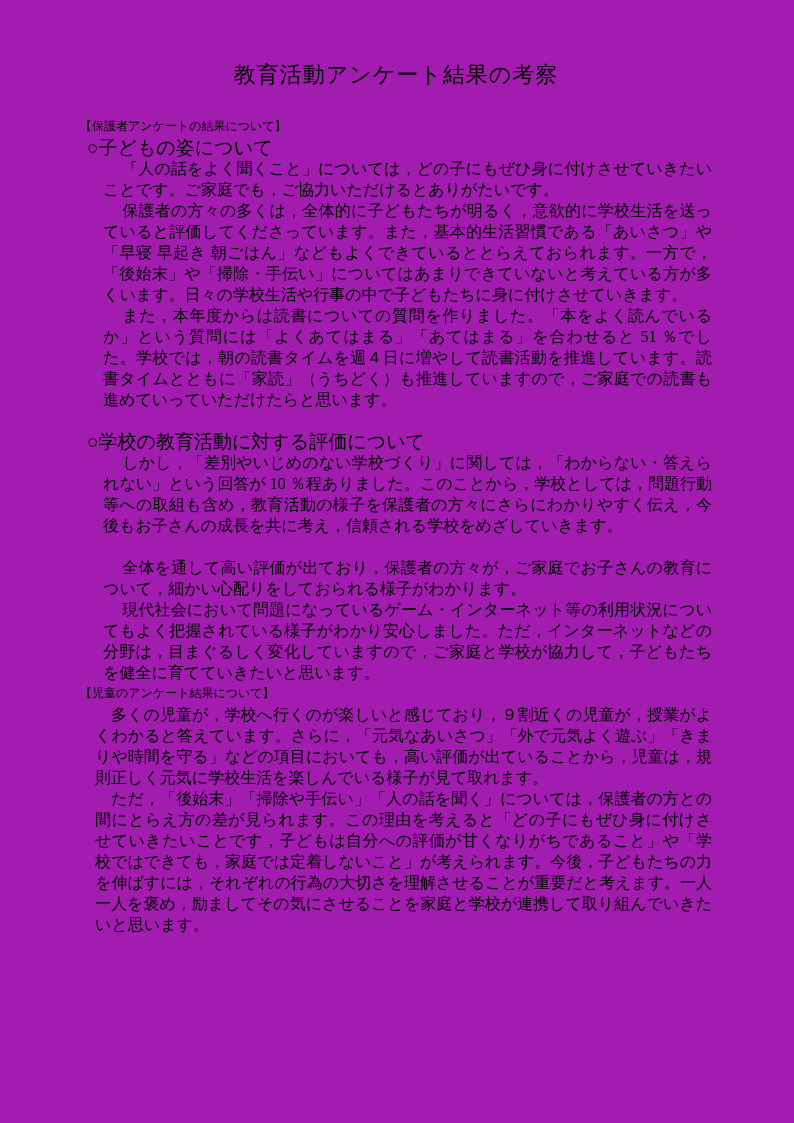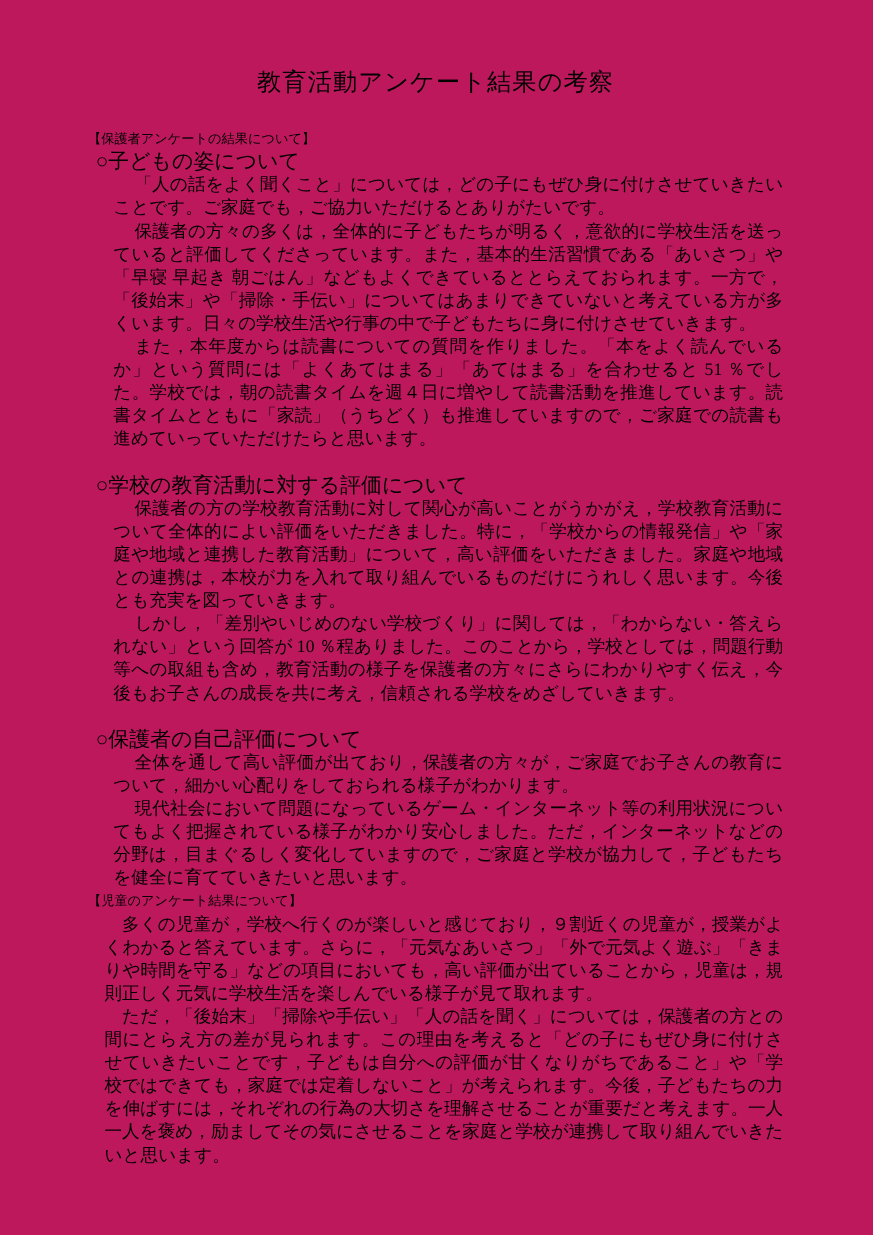--- a/index.html
+++ b/index.html
@@ -13,7 +13,7 @@
     width: 794px;
     height: 1123px;
     margin: 0;
-    background: #be185d;
+    background: #a21caf;
     color: #000000;
     font-family: "Liberation Serif", "DejaVu Serif", serif;
     font-size: 16px;

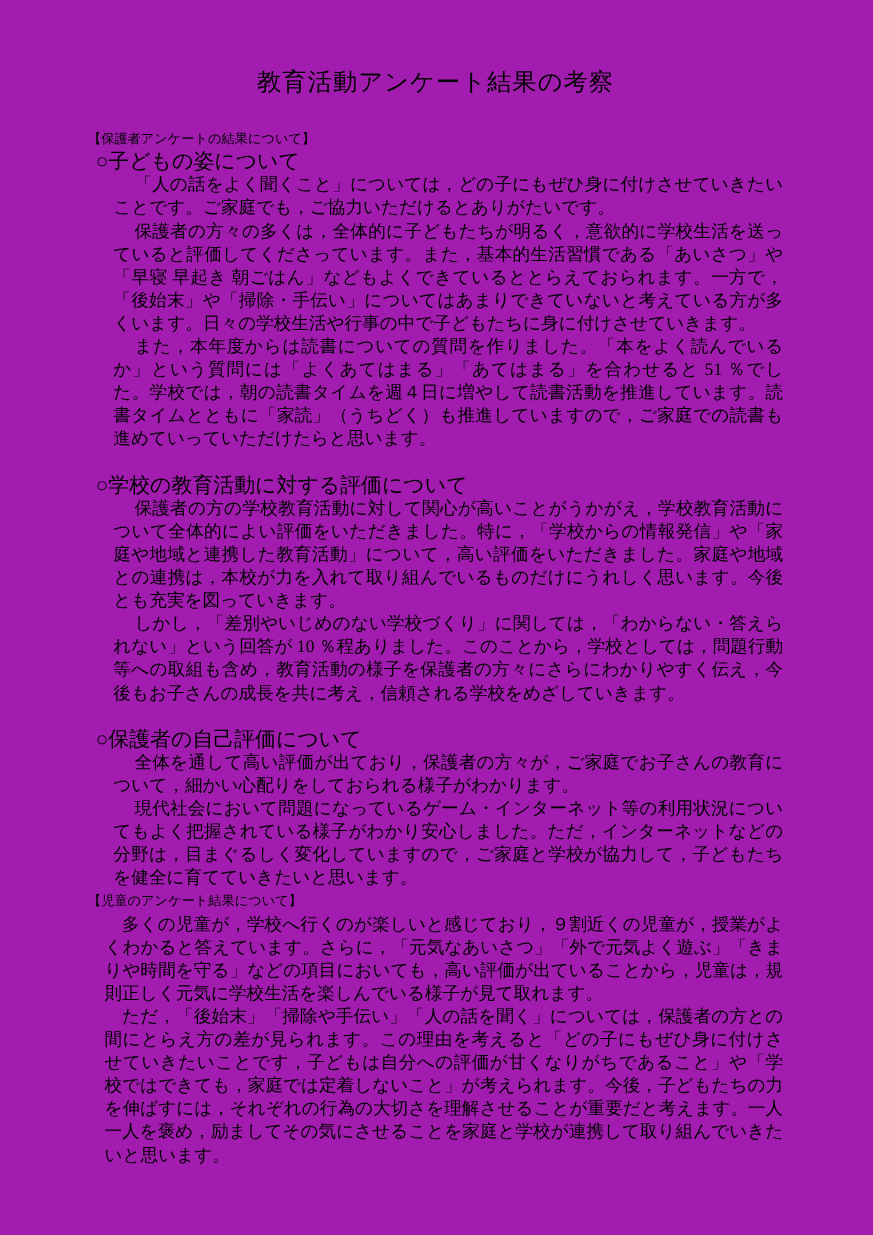--- a/index.html
+++ b/index.html
@@ -79,7 +79,6 @@
 
     <div class="subsection">
       <h3 class="subsection-heading">○学校の教育活動に対する評価について</h3>
-      <p class="para para-a">保護者の方の学校教育活動に対して関心が高いことがうかがえ，学校教育活動について全体的によい評価をいただきました。特に，「学校からの情報発信」や「家庭や地域と連携した教育活動」について，高い評価をいただきました。家庭や地域との連携は，本校が力を入れて取り組んでいるものだけにうれしく思います。今後とも充実を図っていきます。</p>
       <p class="para para-a">しかし，「差別やいじめのない学校づくり」に関しては，「わからない・答えられない」という回答が 10 ％程ありました。このことから，学校としては，問題行動等への取組も含め，教育活動の様子を保護者の方々にさらにわかりやすく伝え，今後もお子さんの成長を共に考え，信頼される学校をめざしていきます。</p>
     </div>
 

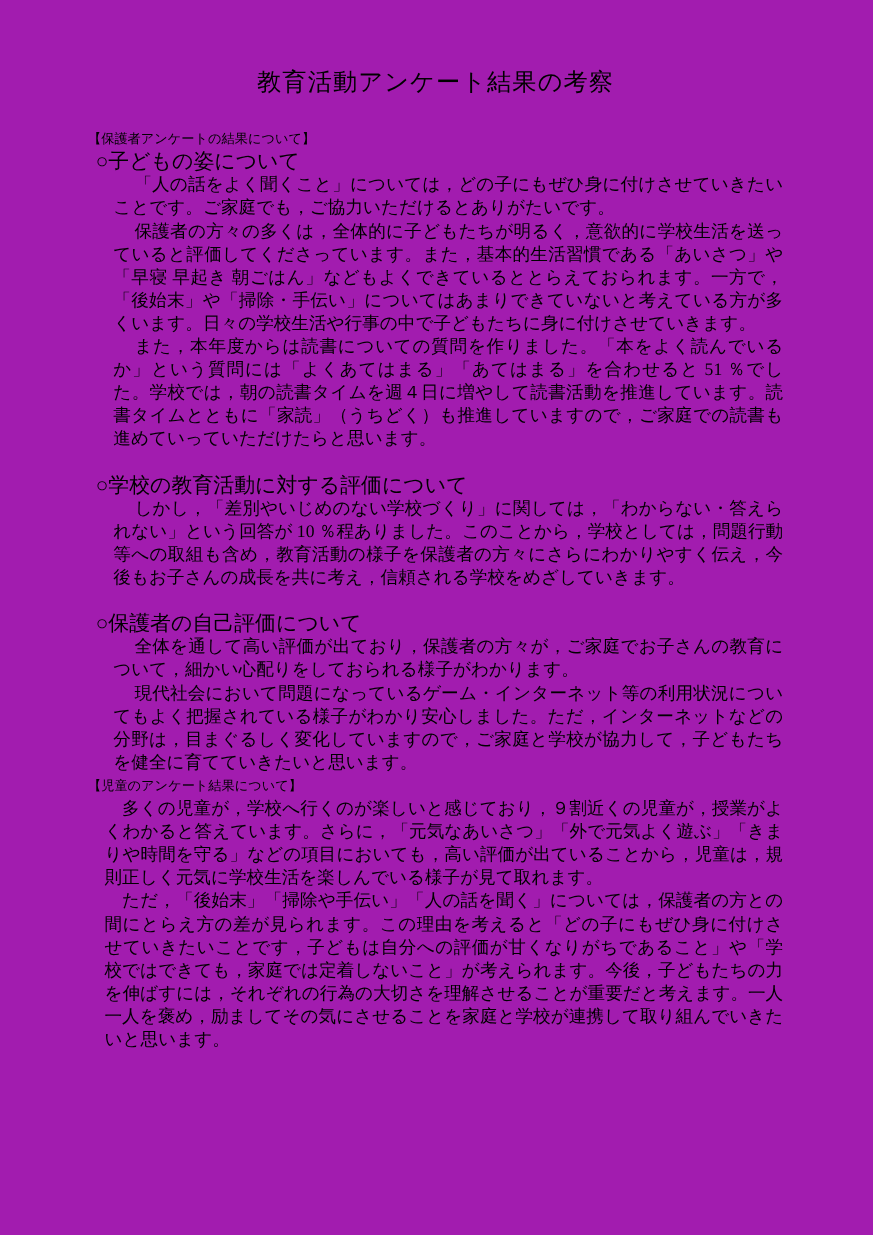--- a/index.html
+++ b/index.html
@@ -83,7 +83,6 @@
     </div>
 
     <div class="subsection">
-      <h3 class="subsection-heading">○保護者の自己評価について</h3>
       <p class="para para-a">全体を通して高い評価が出ており，保護者の方々が，ご家庭でお子さんの教育について，細かい心配りをしておられる様子がわかります。</p>
       <p class="para para-a">現代社会において問題になっているゲーム・インターネット等の利用状況についてもよく把握されている様子がわかり安心しました。ただ，インターネットなどの分野は，目まぐるしく変化していますので，ご家庭と学校が協力して，子どもたちを健全に育てていきたいと思います。</p>
     </div>

